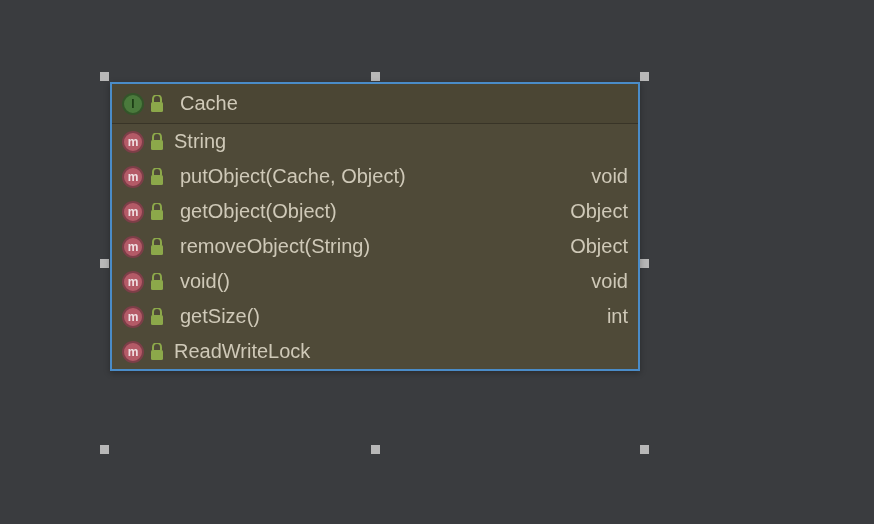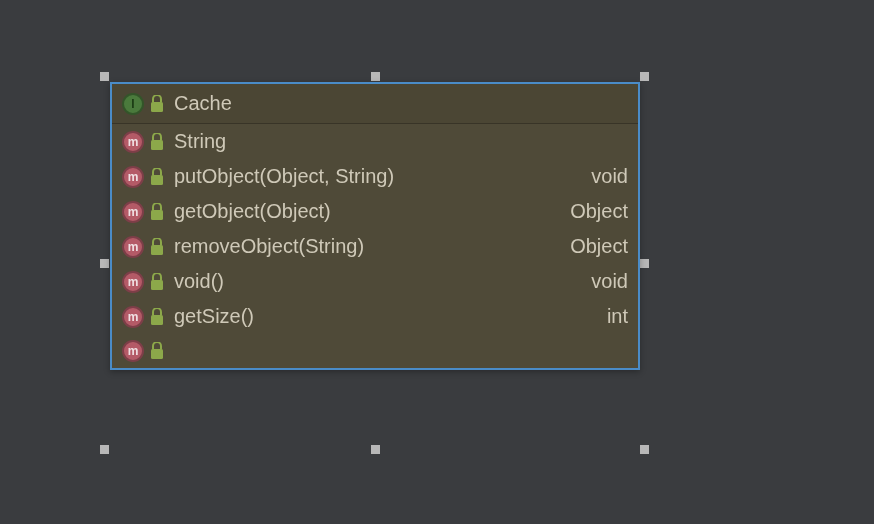--- a/index.html
+++ b/index.html
@@ -71,7 +71,7 @@
     .name {
       color: #cfc9b8;
       font-size: 20px;
-      margin-left: 10px;
+      margin-left: 16px;
       flex: 1;
     }
     .return-type {

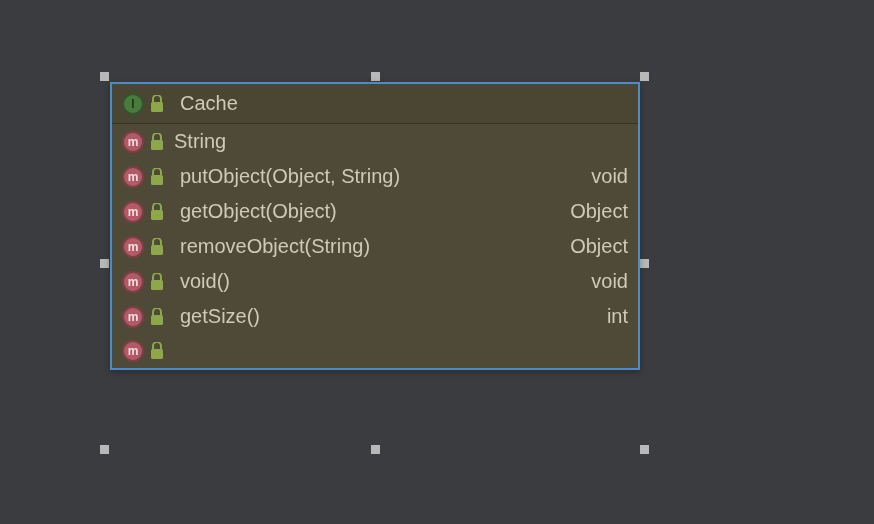--- a/index.html
+++ b/index.html
@@ -136,7 +136,7 @@
             <rect x="1" y="7" width="12" height="10" rx="1.5" fill="#8ca84a"></rect>
           </svg>
         </div>
-        <div class="name">putObject(Object, String)</div>
+        <div class="name">putObject(Cache, Object)</div>
         <div class="return-type">void</div>
       </div>
       <div class="method-row">

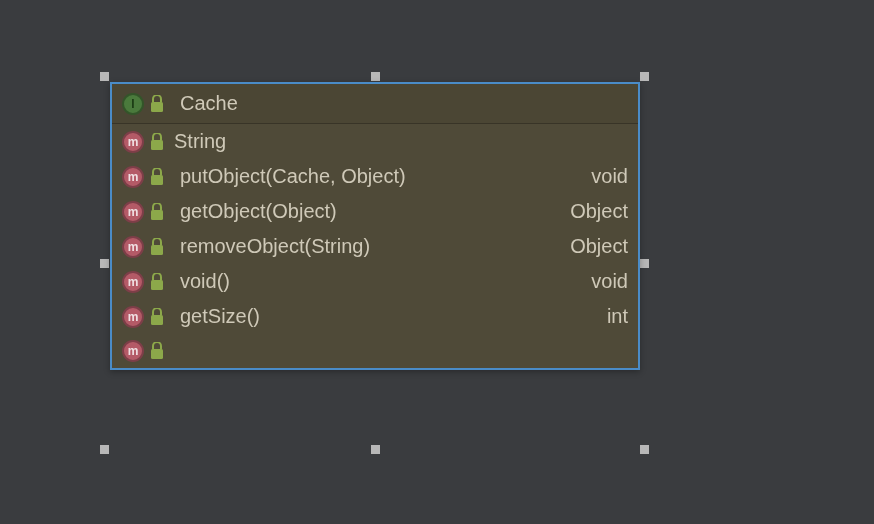--- a/index.html
+++ b/index.html
@@ -201,6 +201,7 @@
             <rect x="1" y="7" width="12" height="10" rx="1.5" fill="#8ca84a"></rect>
           </svg>
         </div>
+        <div class="return-type">ReadWriteLock</div>
       </div>
     </div>
 </div>

